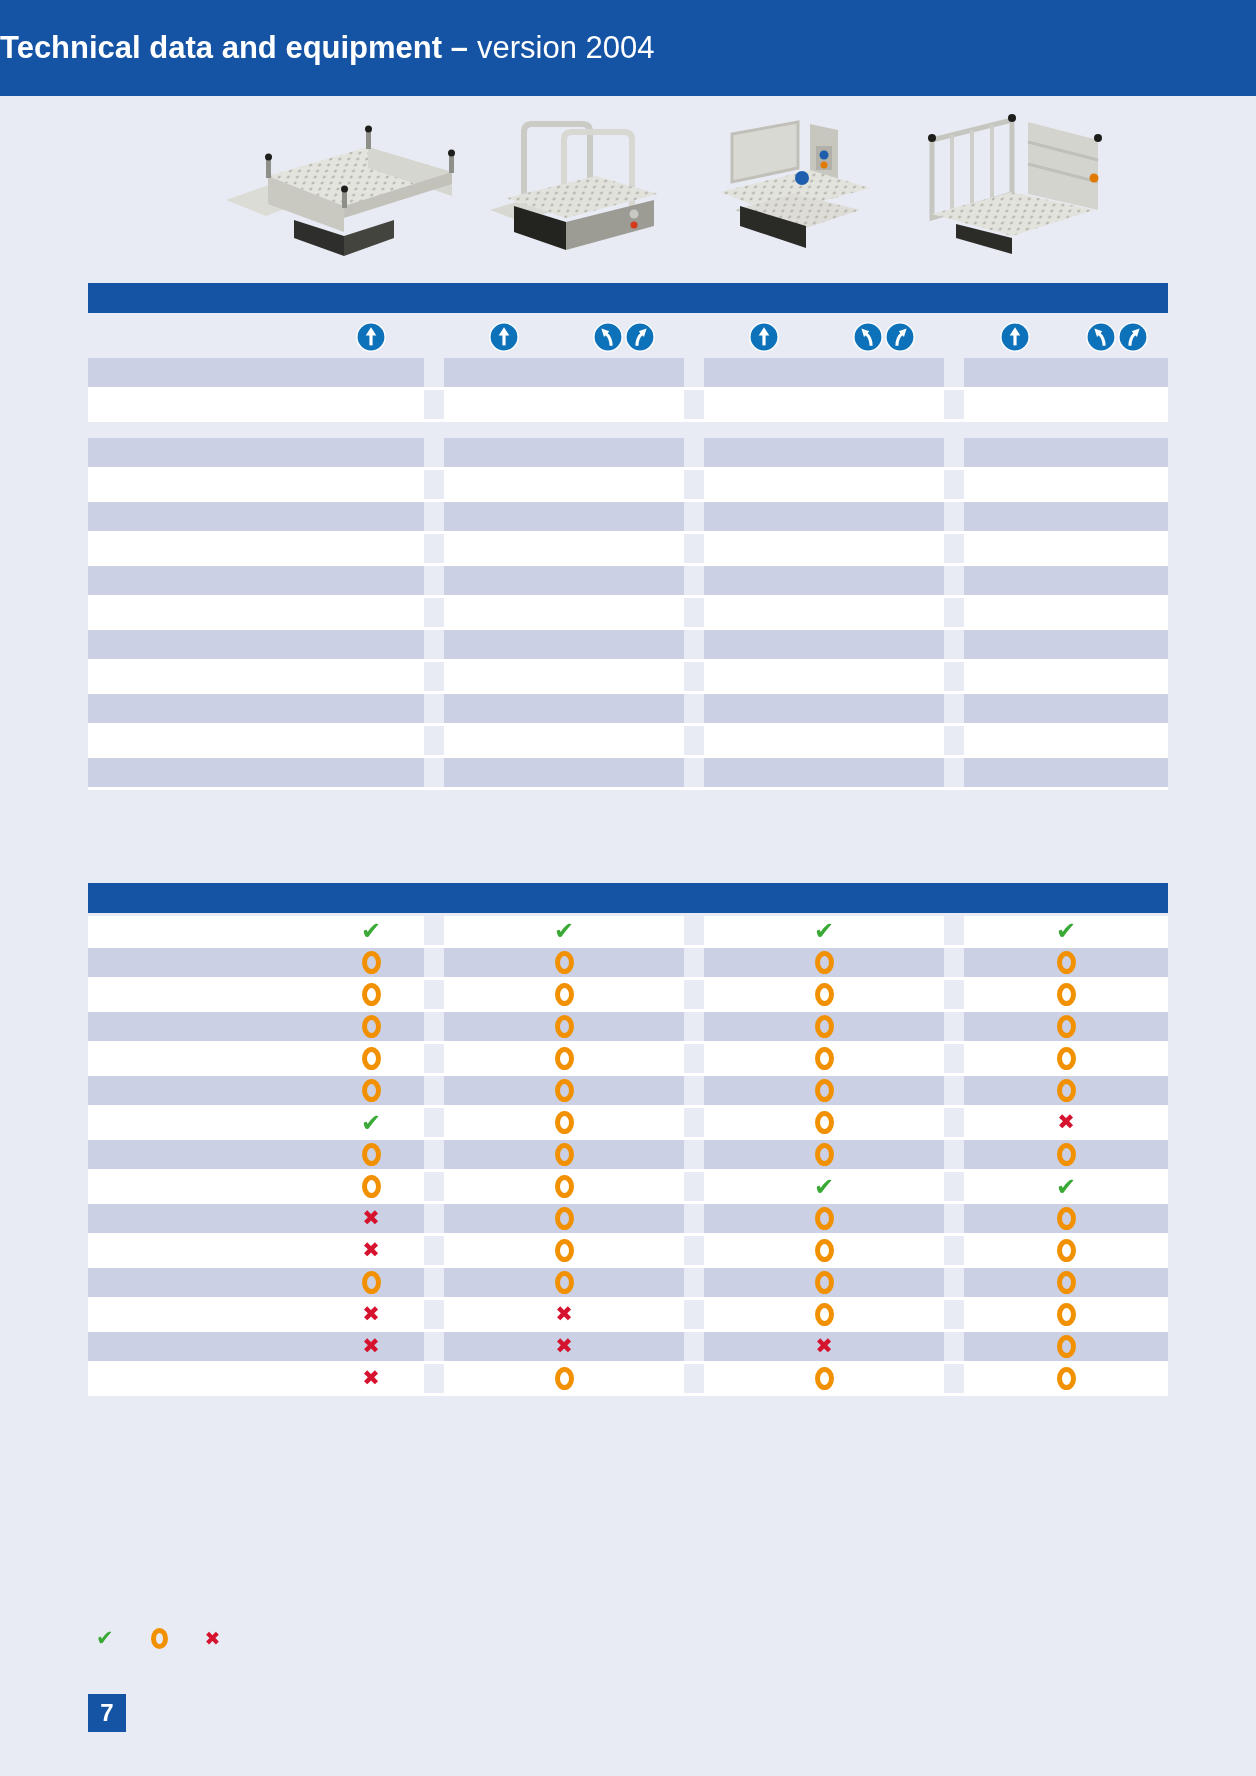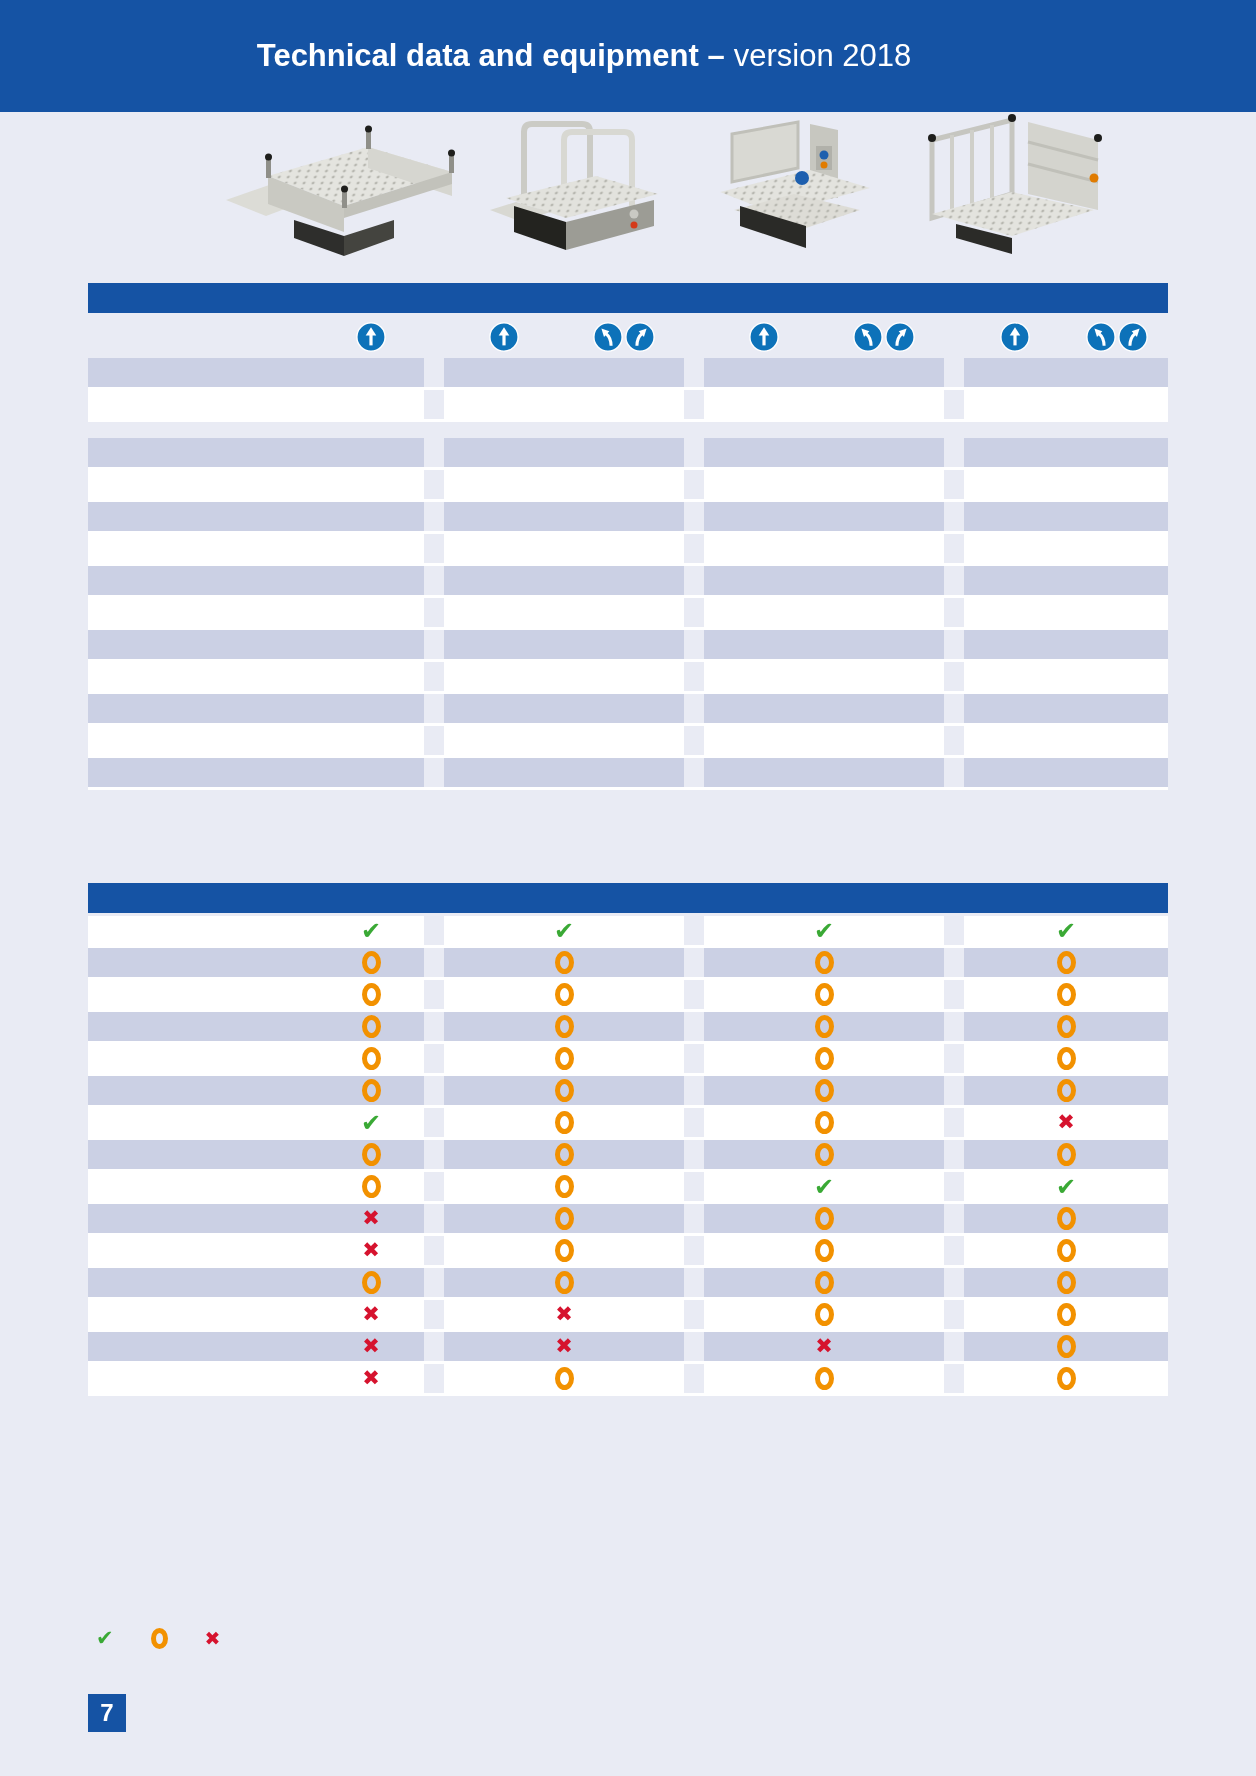--- a/index.html
+++ b/index.html
@@ -6,8 +6,8 @@
   .page{position:relative;width:1256px;height:1776px;background:#e9ebf4;overflow:hidden;
         font-family:"Liberation Sans","DejaVu Sans",sans-serif;color:#1c1c1a;}
   
-  .banner{position:absolute;left:0;top:0;width:100%;height:112px;background:#1553a4;
-          display:flex;align-items:center;justify-content:center;box-sizing:border-box;
+  .banner{position:absolute;left:0;top:0;width:100%;height:96px;background:#1553a4;
+          display:flex;align-items:center;justify-content:flex-start;box-sizing:border-box;
           padding-right:88px;color:#fff;font-size:31px;}
   .banner .bold{font-weight:bold;}
   .banner .light{font-weight:normal;margin-left:9px;}

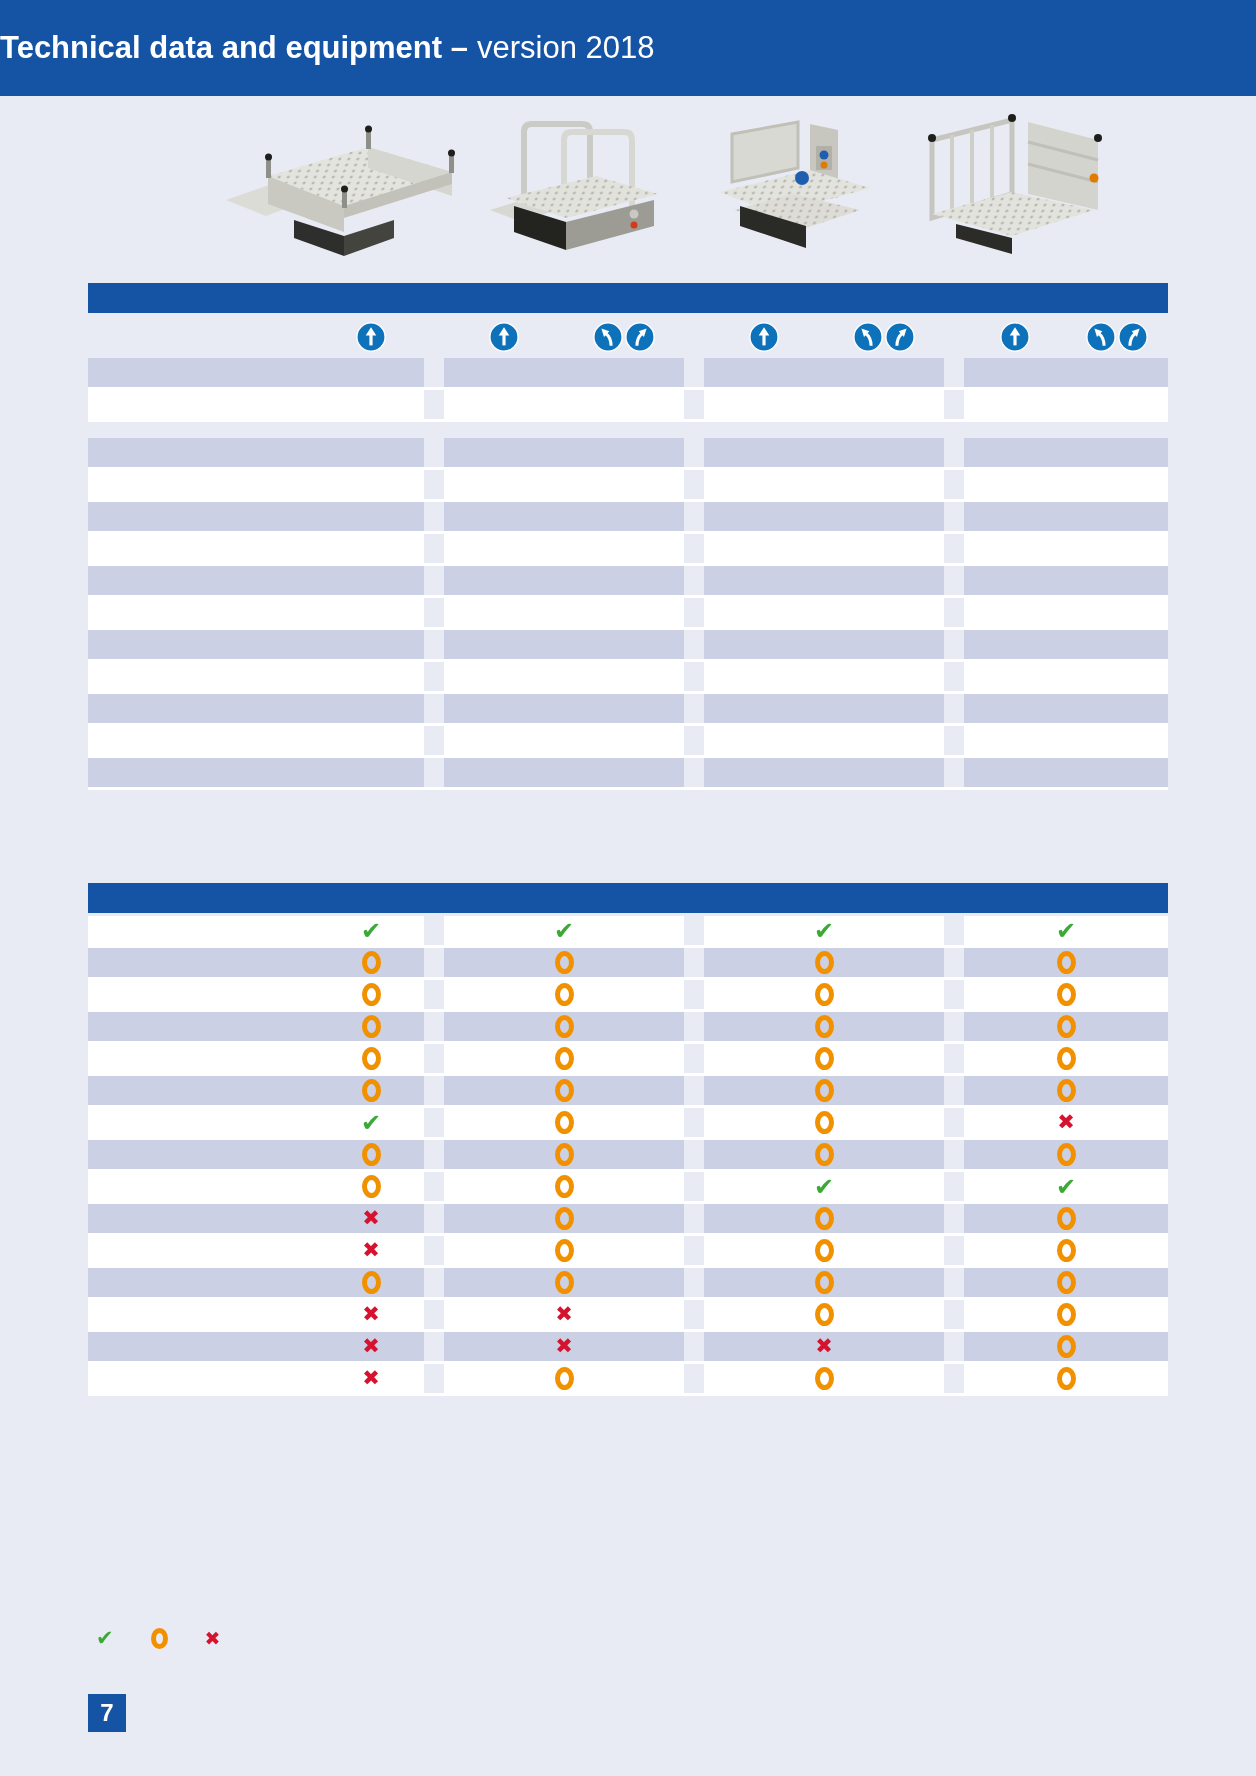--- a/index.html
+++ b/index.html
@@ -58,7 +58,7 @@
 
   <div class="banner">
     <span class="bold">Technical data and equipment –</span>
-    <span class="light">version 2018</span>
+    <span class="light">version 2004</span>
   </div>
 
   <div class="products">

